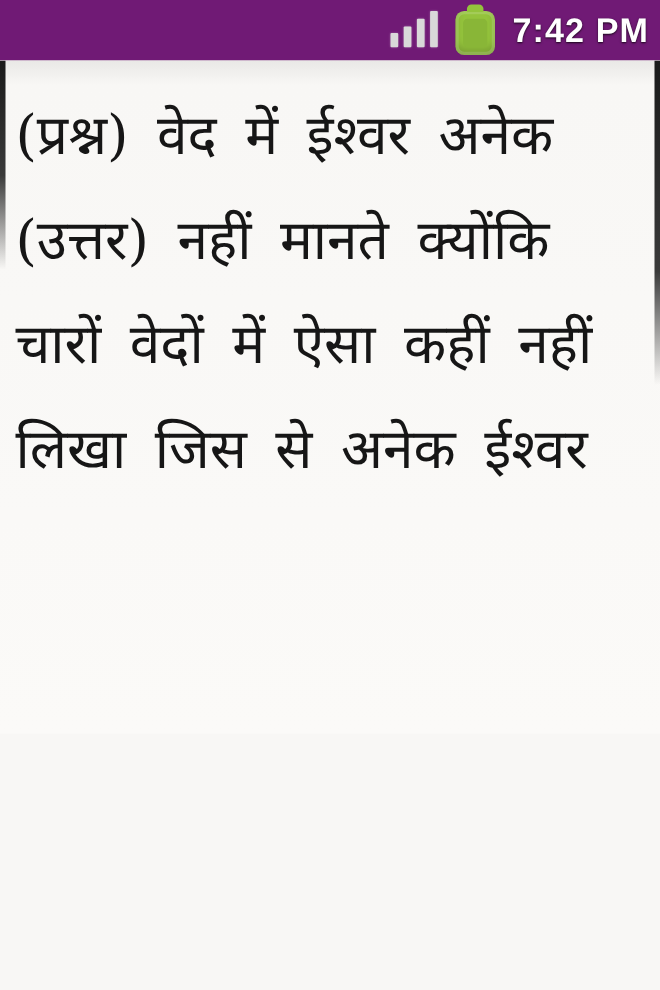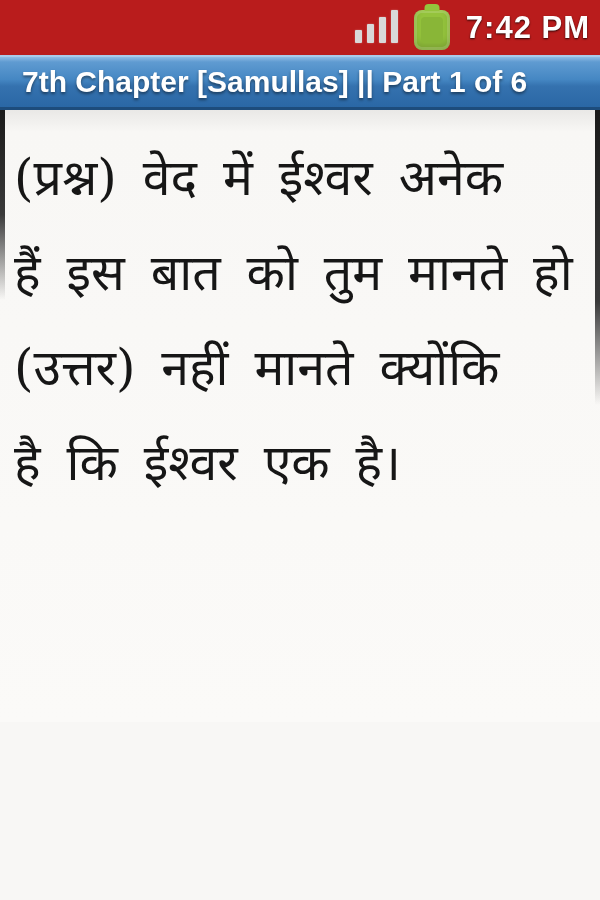--- a/index.html
+++ b/index.html
@@ -19,7 +19,7 @@
   .status-bar {
     position: relative;
     height: 55px;
-    background: #b91c1c;
+    background: #701a75;
     display: flex;
     align-items: center;
     justify-content: flex-end;

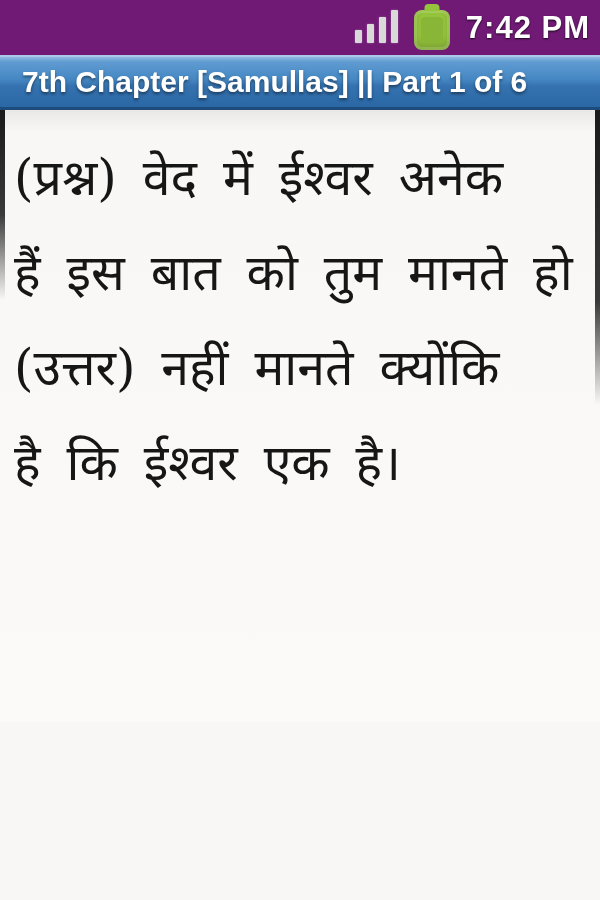--- a/index.html
+++ b/index.html
@@ -154,9 +154,6 @@
     <div class="status-time">7:42 PM</div>
   </div>
 
-  <div class="title-bar">
-    <div class="title-bar-text">7th Chapter [Samullas] || Part 1 of 6</div>
-  </div>
 
   <div class="page">
     <div class="edge-artifact left"></div>

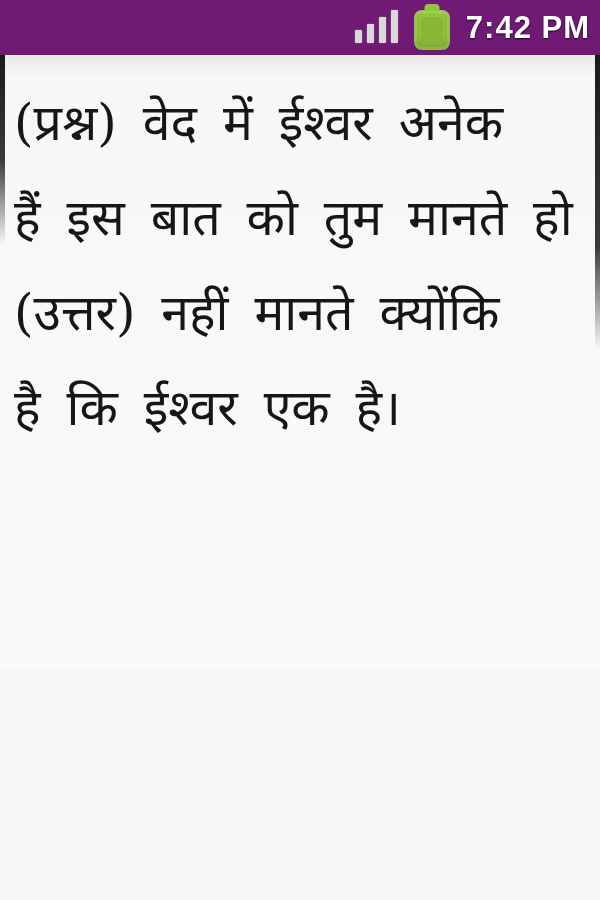--- a/index.html
+++ b/index.html
@@ -160,7 +160,6 @@
     <div class="edge-artifact right"></div>
 
     <div class="text-line">(प्रश्न) वेद में ईश्वर अनेक</div>
-    <div class="text-line">हैं इस बात को तुम मानते हो</div>
     <div class="text-line">(उत्तर) नहीं मानते क्योंकि</div>
     <div class="text-line">है कि ईश्वर एक है।</div>
   </div>

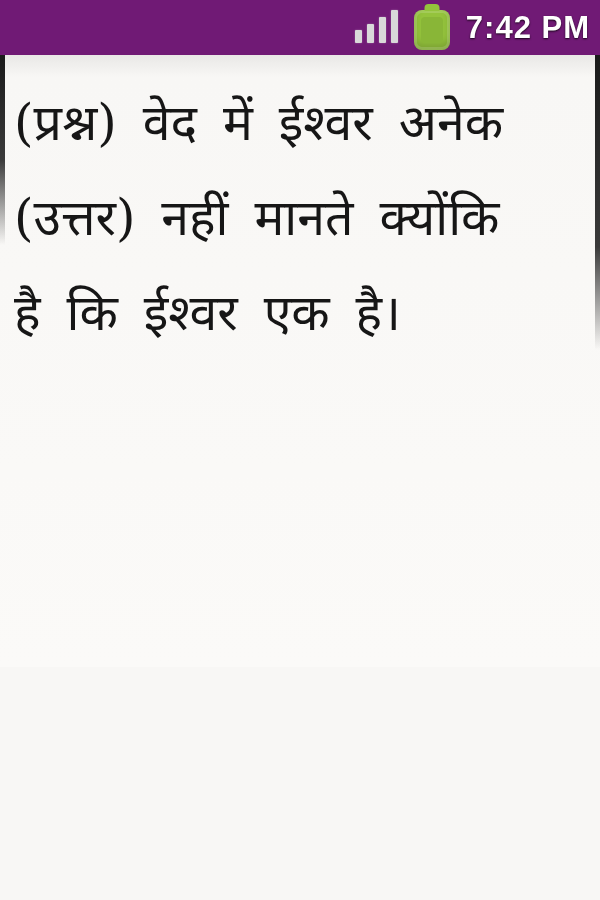--- a/index.html
+++ b/index.html
@@ -161,6 +161,7 @@
 
     <div class="text-line">(प्रश्न) वेद में ईश्वर अनेक</div>
     <div class="text-line">(उत्तर) नहीं मानते क्योंकि</div>
+    <div class="text-line">चारों वेदों में ऐसा कहीं नहीं</div>
     <div class="text-line">है कि ईश्वर एक है।</div>
   </div>
 

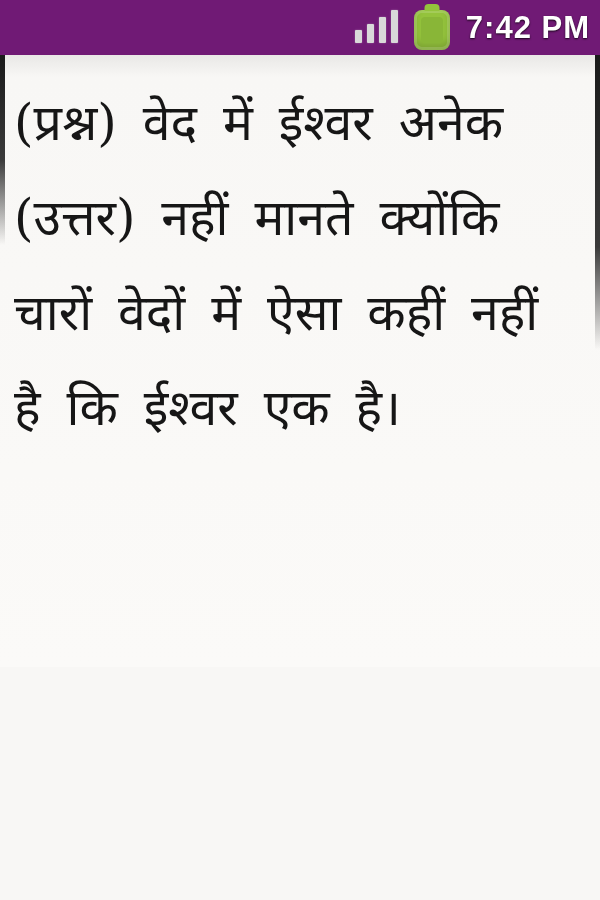--- a/index.html
+++ b/index.html
@@ -162,6 +162,7 @@
     <div class="text-line">(प्रश्न) वेद में ईश्वर अनेक</div>
     <div class="text-line">(उत्तर) नहीं मानते क्योंकि</div>
     <div class="text-line">चारों वेदों में ऐसा कहीं नहीं</div>
+    <div class="text-line">लिखा जिस से अनेक ईश्वर</div>
     <div class="text-line">है कि ईश्वर एक है।</div>
   </div>
 

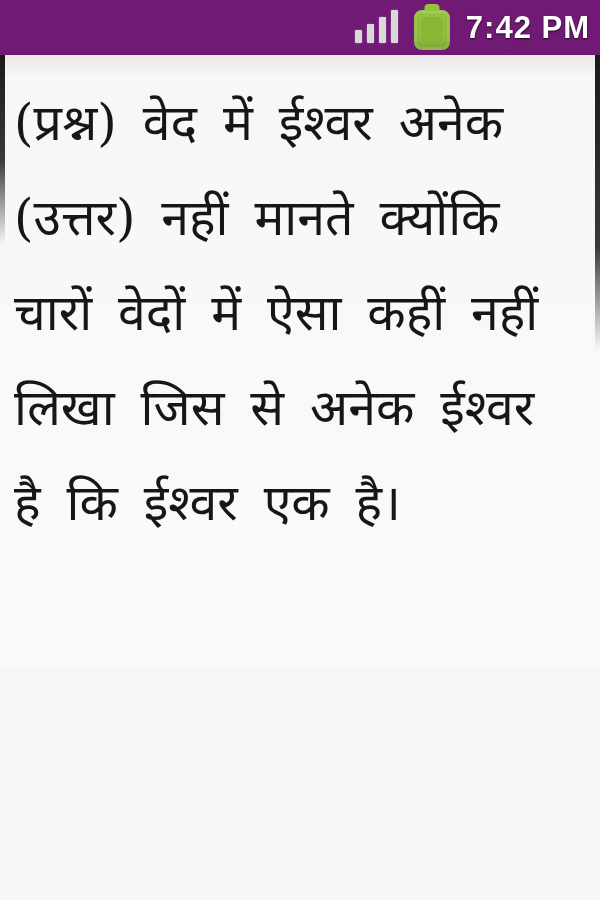--- a/index.html
+++ b/index.html
@@ -163,7 +163,6 @@
     <div class="text-line">(उत्तर) नहीं मानते क्योंकि</div>
     <div class="text-line">चारों वेदों में ऐसा कहीं नहीं</div>
     <div class="text-line">लिखा जिस से अनेक ईश्वर</div>
-    <div class="text-line">है कि ईश्वर एक है।</div>
   </div>
 
 </div>

